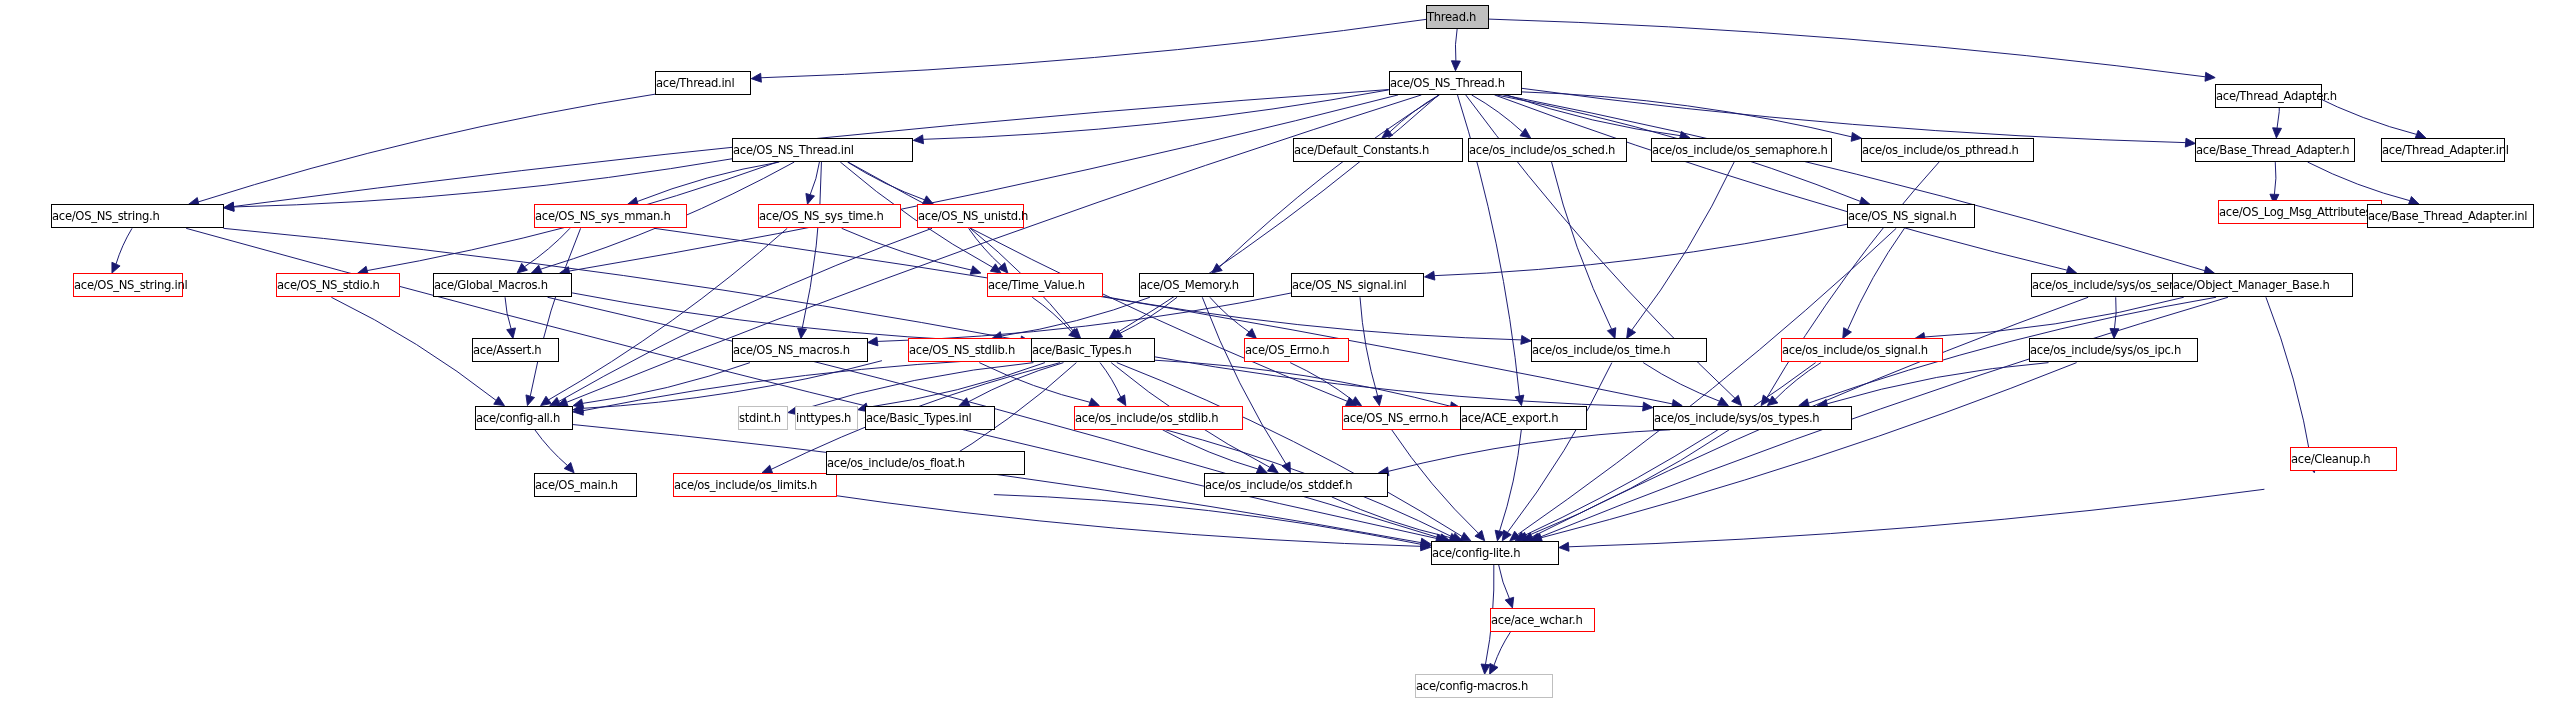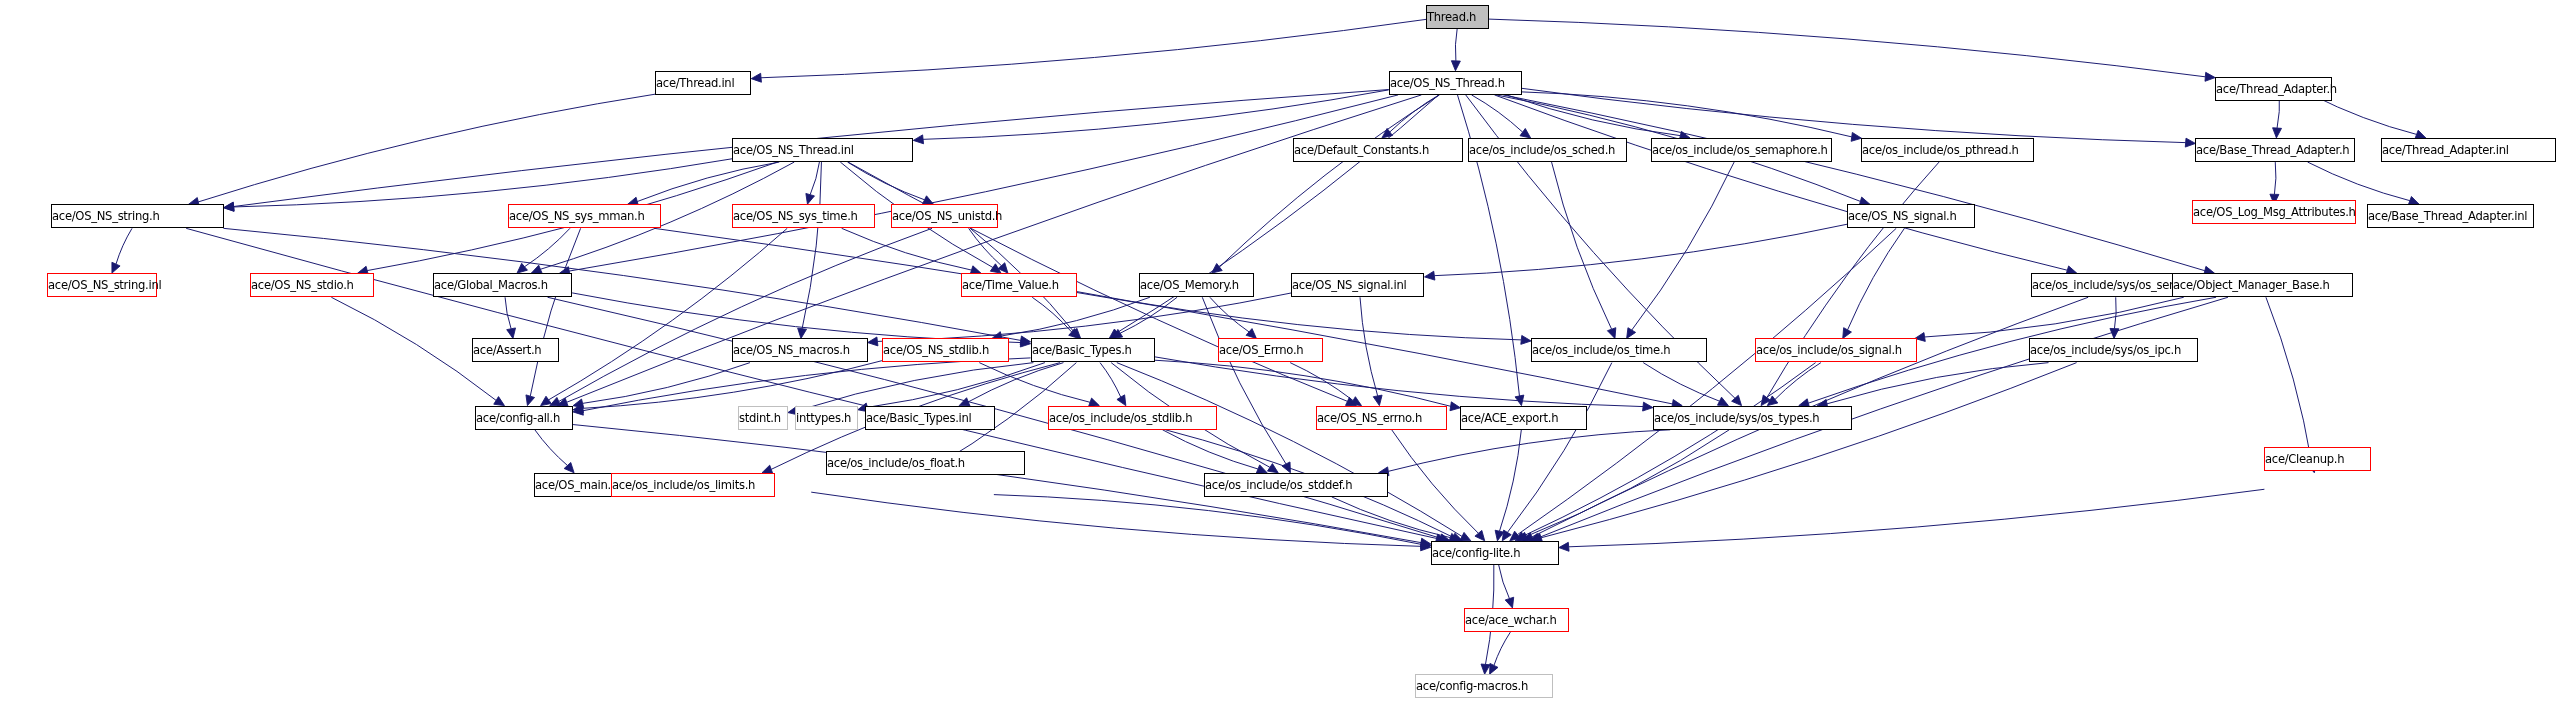--- a/index.html
+++ b/index.html
@@ -446,7 +446,7 @@
   <div class="node" id="n-os_ns_thread_h" style="left:1389px;top:71px;width:133px">
       <span>ace/OS_NS_Thread.h</span>
     </div>
-  <div class="node" id="n-thread_adapter_h" style="left:2215px;top:77px;width:117px">
+  <div class="node" id="n-thread_adapter_h" style="left:2215px;top:84px;width:107px">
       <span>ace/Thread_Adapter.h</span>
     </div>
 

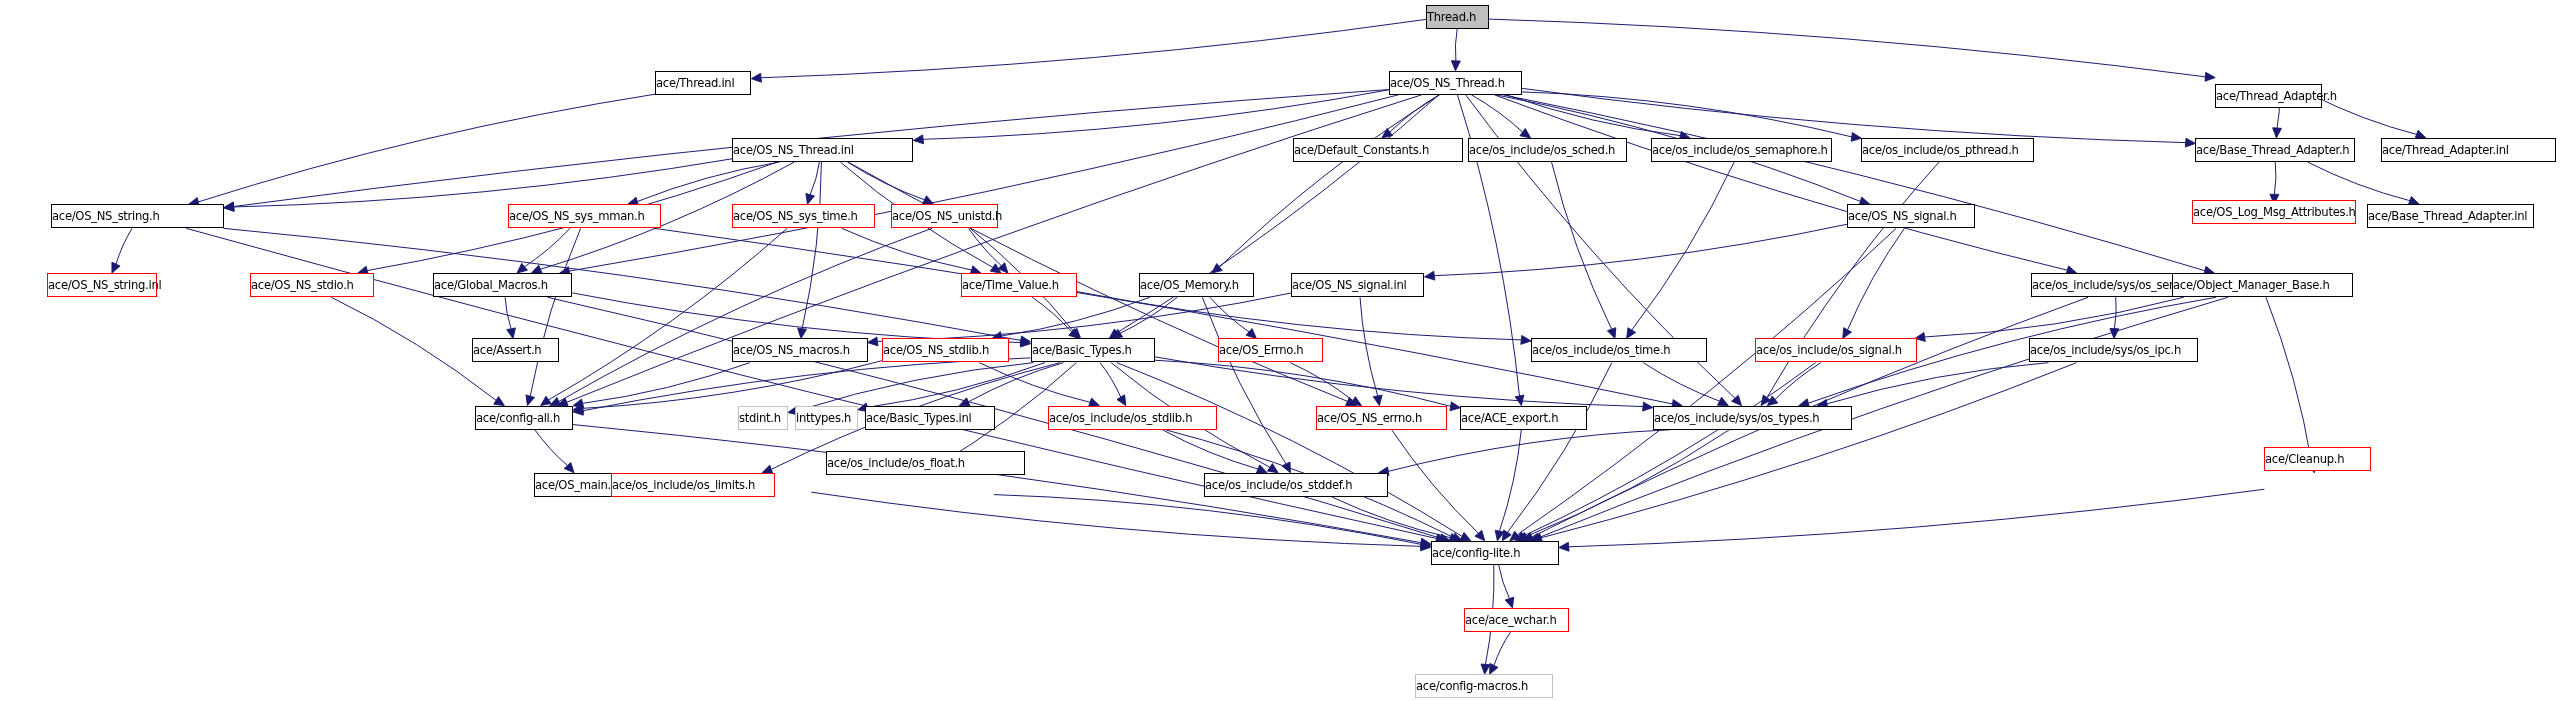--- a/index.html
+++ b/index.html
@@ -468,7 +468,7 @@
   <div class="node" id="n-base_thread_adapter_h" style="left:2195px;top:138px;width:160px">
       <span>ace/Base_Thread_Adapter.h</span>
     </div>
-  <div class="node" id="n-thread_adapter_inl" style="left:2381px;top:138px;width:175px">
+  <div class="node" id="n-thread_adapter_inl" style="left:2381px;top:138px;width:124px">
       <span>ace/Thread_Adapter.inl</span>
     </div>
 

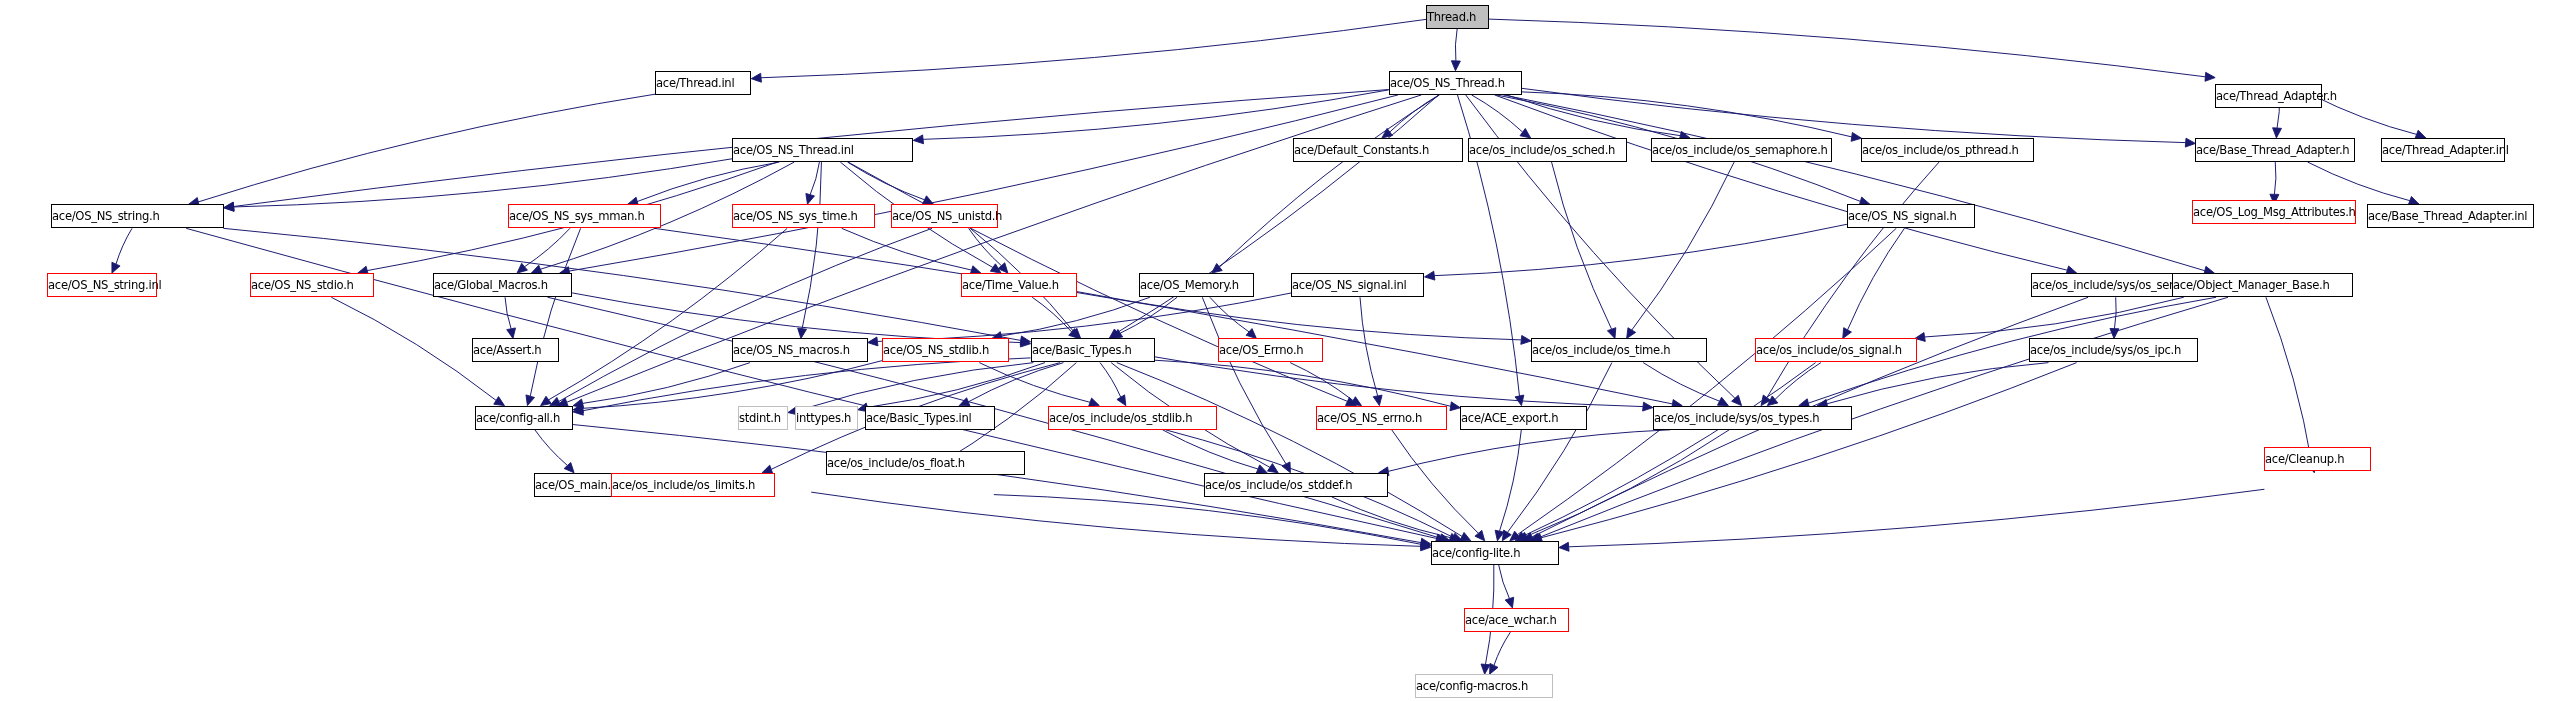--- a/index.html
+++ b/index.html
@@ -9,7 +9,7 @@
   .node { position: absolute; box-sizing: border-box; border: 1.8px solid #000000;
           background: #ffffff; display: flex; align-items: center; justify-content: flex-start;
           font-size: 11.6px; color: #000000; white-space: nowrap; height: 24px; }
-  .node.red { border-color: #ff0000; }
+  .node.red { border-color: #ff0000; margin-left: 26px; }
   .node.gray { border-color: #bfbfbf; }
   .node.root { background: #bfbfbf; }
   .node span { letter-spacing: -0.3px; }

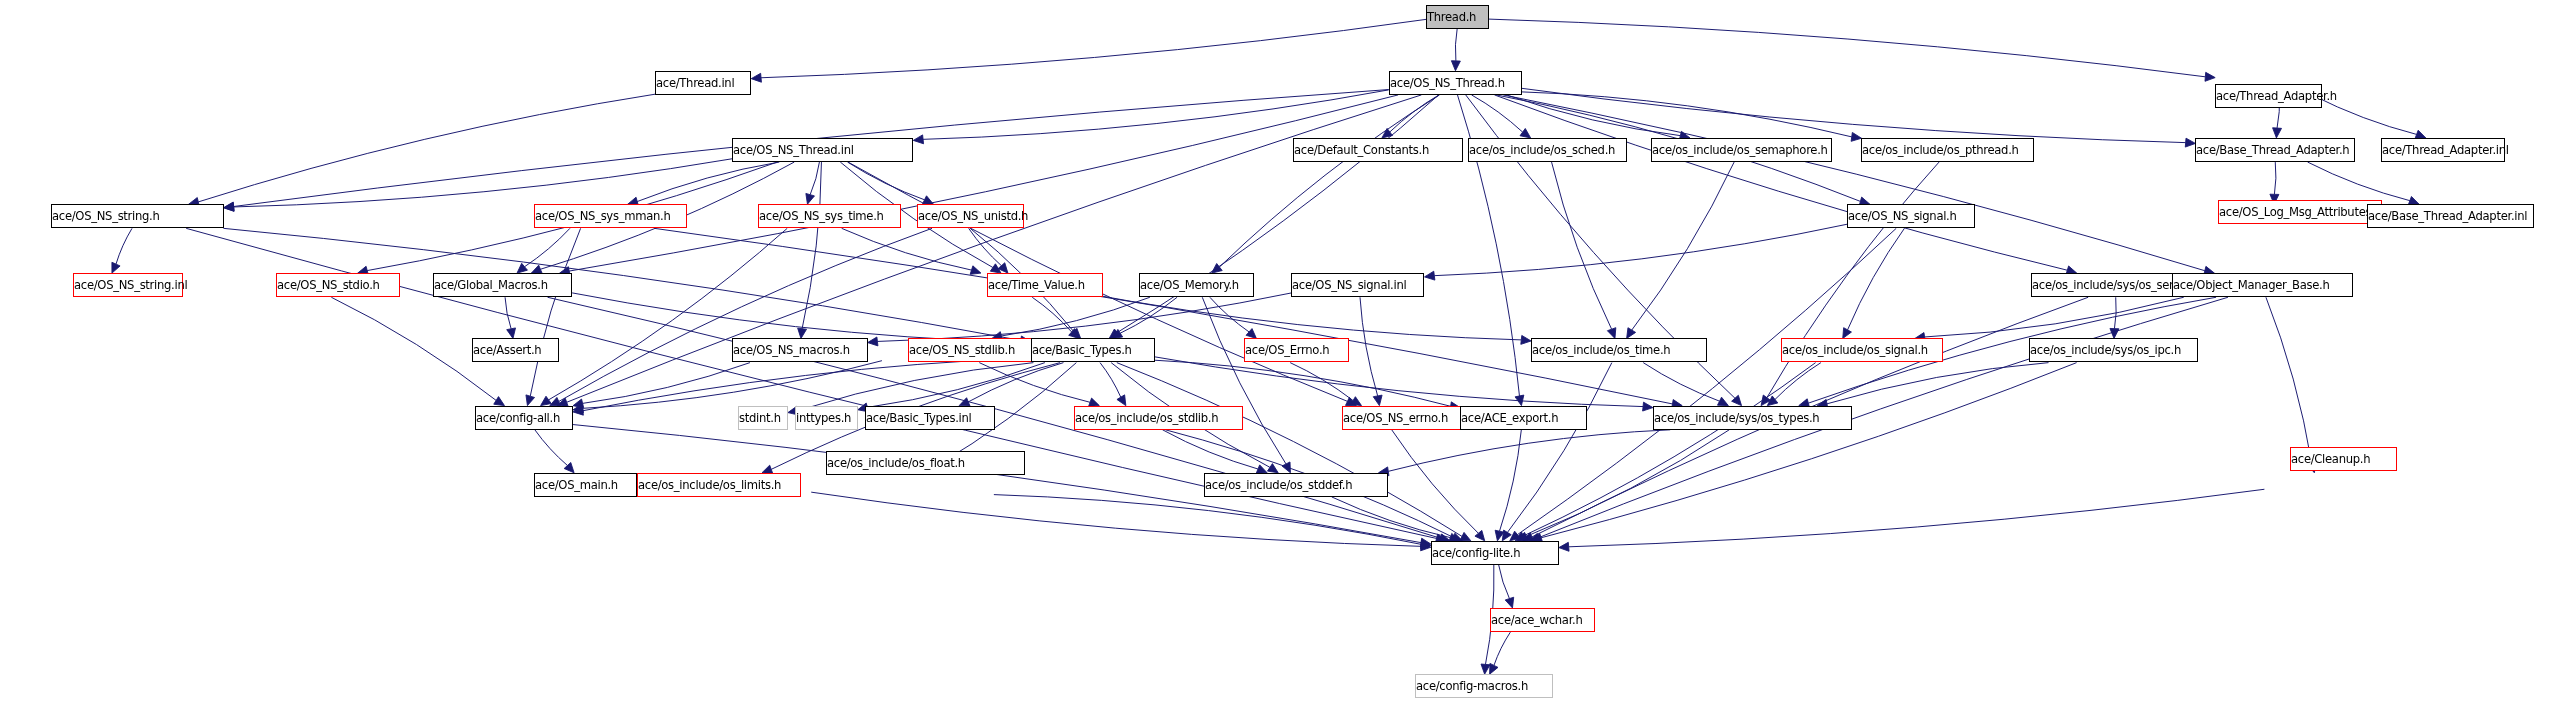--- a/index.html
+++ b/index.html
@@ -572,7 +572,7 @@
   <div class="node" id="n-os_main" style="left:534px;top:473px;width:103px">
       <span>ace/OS_main.h</span>
     </div>
-  <div class="node red" id="n-os_limits" style="left:611px;top:473px;width:164px">
+  <div class="node red" id="n-os_limits" style="left:647px;top:473px;width:164px">
       <span>ace/os_include/os_limits.h</span>
     </div>
   <div class="node" id="n-os_float" style="left:826px;top:451px;width:199px">

